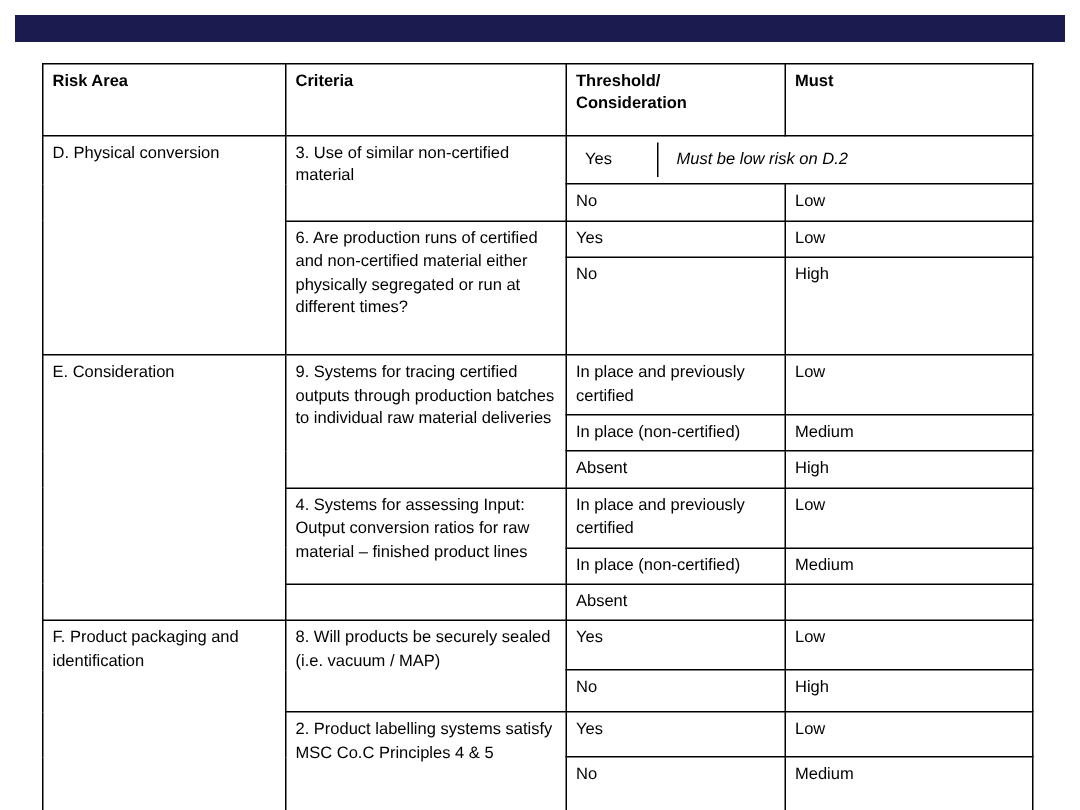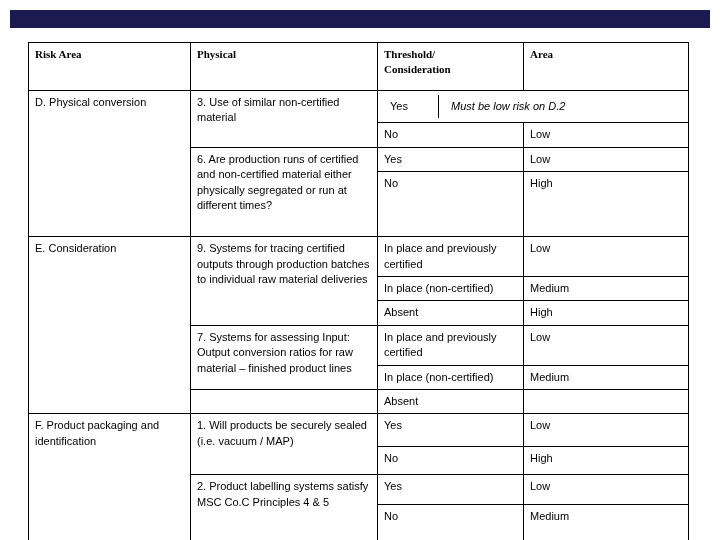--- a/index.html
+++ b/index.html
@@ -18,7 +18,7 @@
     font-size: 11px;
     line-height: 1.4;
   }
-  td.hdr { font-weight: bold; font-family: Liberation Serif, serif; }
+  td.hdr { font-weight: bold; }
   td.pre { white-space: pre-line; }
   td.split { padding: 0; }
   .split-inner { display: flex; height: 100%; align-items: stretch; }

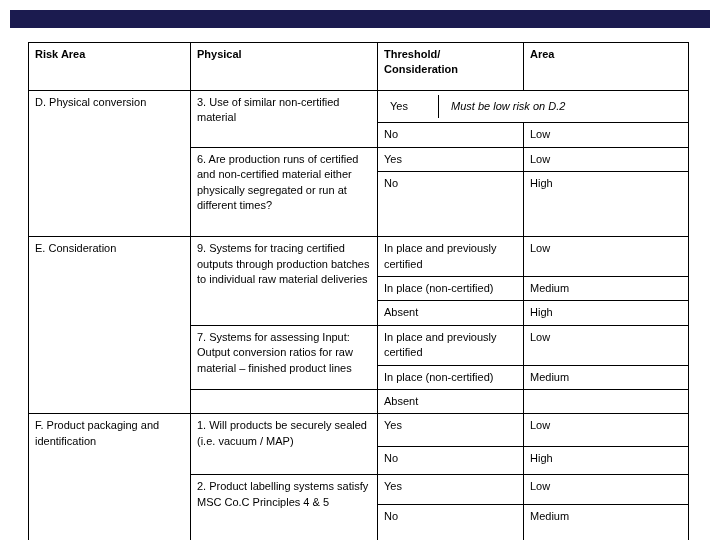--- a/index.html
+++ b/index.html
@@ -42,7 +42,7 @@
     <tbody>
         <tr style="height:48px">
       <td class="hdr">Risk Area</td>
-      <td class="hdr">Physical</td>
+      <td class="hdr">Criteria</td>
       <td class="hdr pre">Threshold/
 Consideration</td>
       <td class="hdr">Area</td>

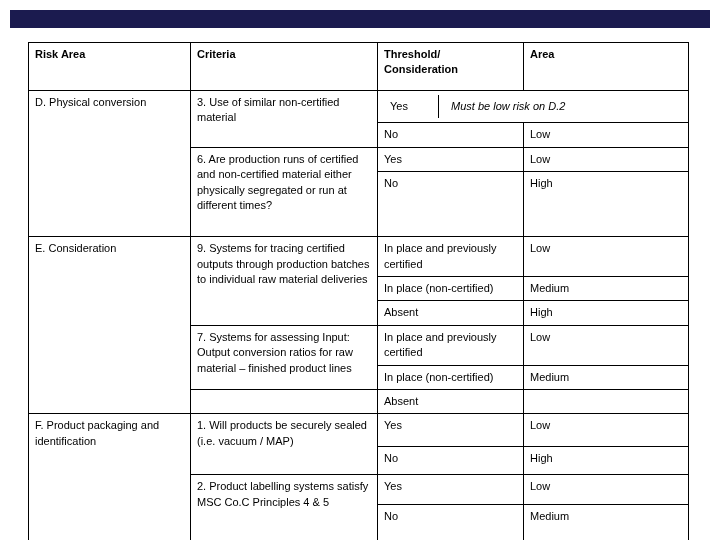--- a/index.html
+++ b/index.html
@@ -45,7 +45,7 @@
       <td class="hdr">Criteria</td>
       <td class="hdr pre">Threshold/
 Consideration</td>
-      <td class="hdr">Area</td>
+      <td class="hdr">Must</td>
     </tr>
 
     <tr style="height:26px">

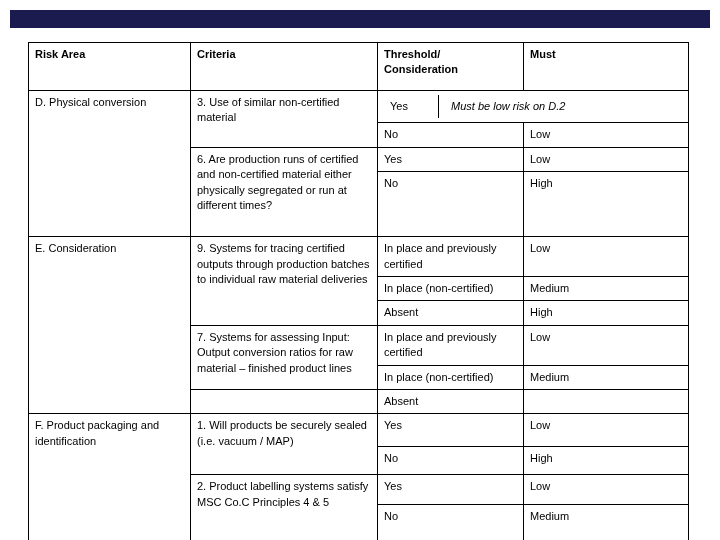--- a/index.html
+++ b/index.html
@@ -87,7 +87,7 @@
       <td>High</td>
     </tr>
     <tr style="height:37px">
-      <td rowspan="2">7. Systems for assessing Input: Output conversion ratios for raw material – finished product lines</td>
+      <td rowspan="2">4. Systems for assessing Input: Output conversion ratios for raw material – finished product lines</td>
       <td>In place and previously certified</td>
       <td>Low</td>
     </tr>

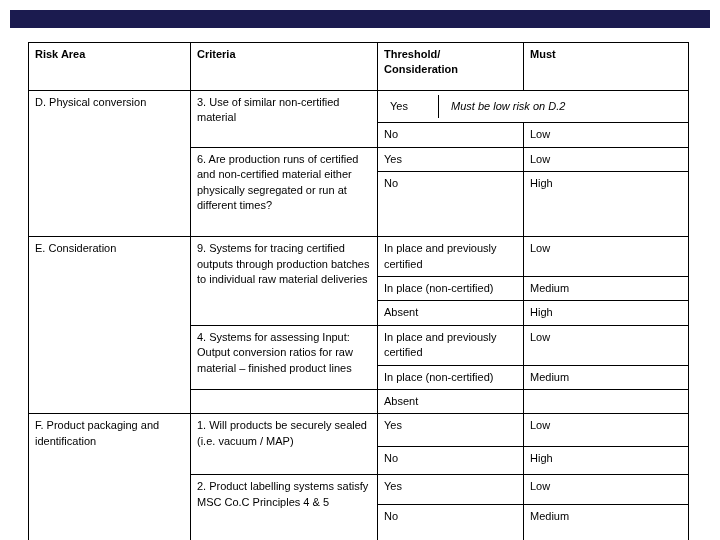--- a/index.html
+++ b/index.html
@@ -103,7 +103,7 @@
 
     <tr style="height:33px">
       <td rowspan="4">F. Product packaging and identification</td>
-      <td rowspan="2">1. Will products be securely sealed (i.e. vacuum / MAP)</td>
+      <td rowspan="2">8. Will products be securely sealed (i.e. vacuum / MAP)</td>
       <td>Yes</td>
       <td>Low</td>
     </tr>

